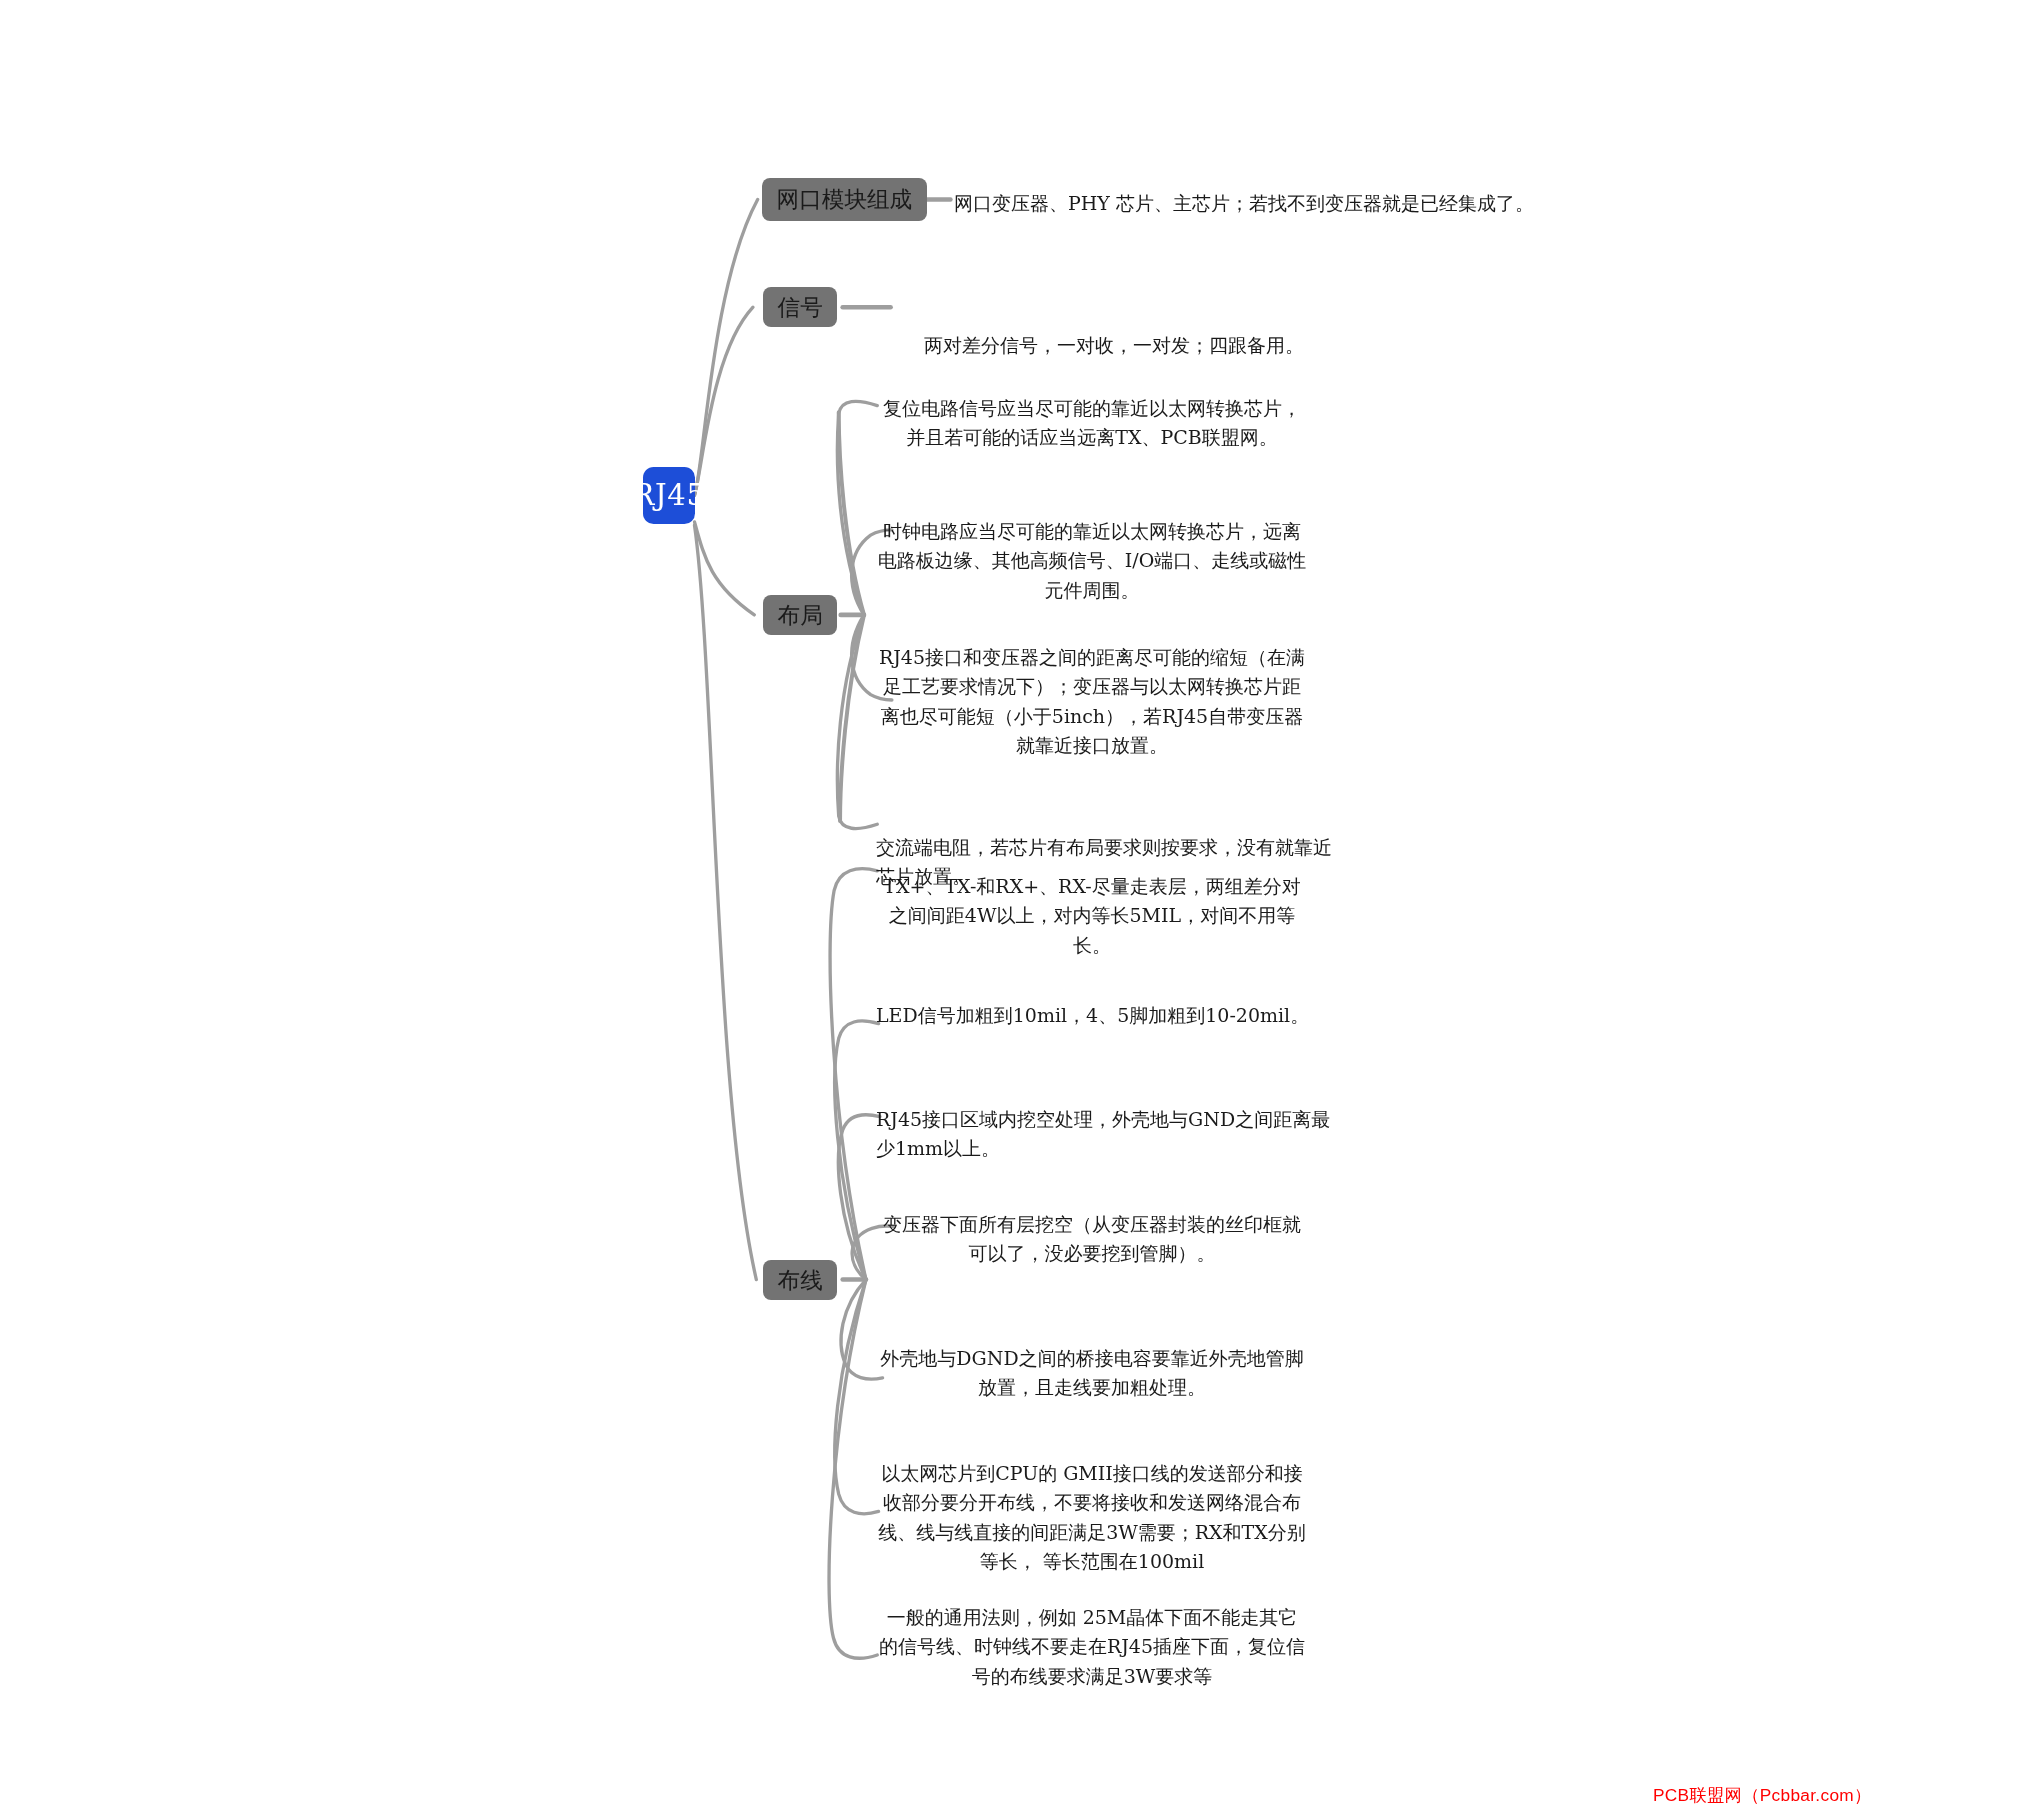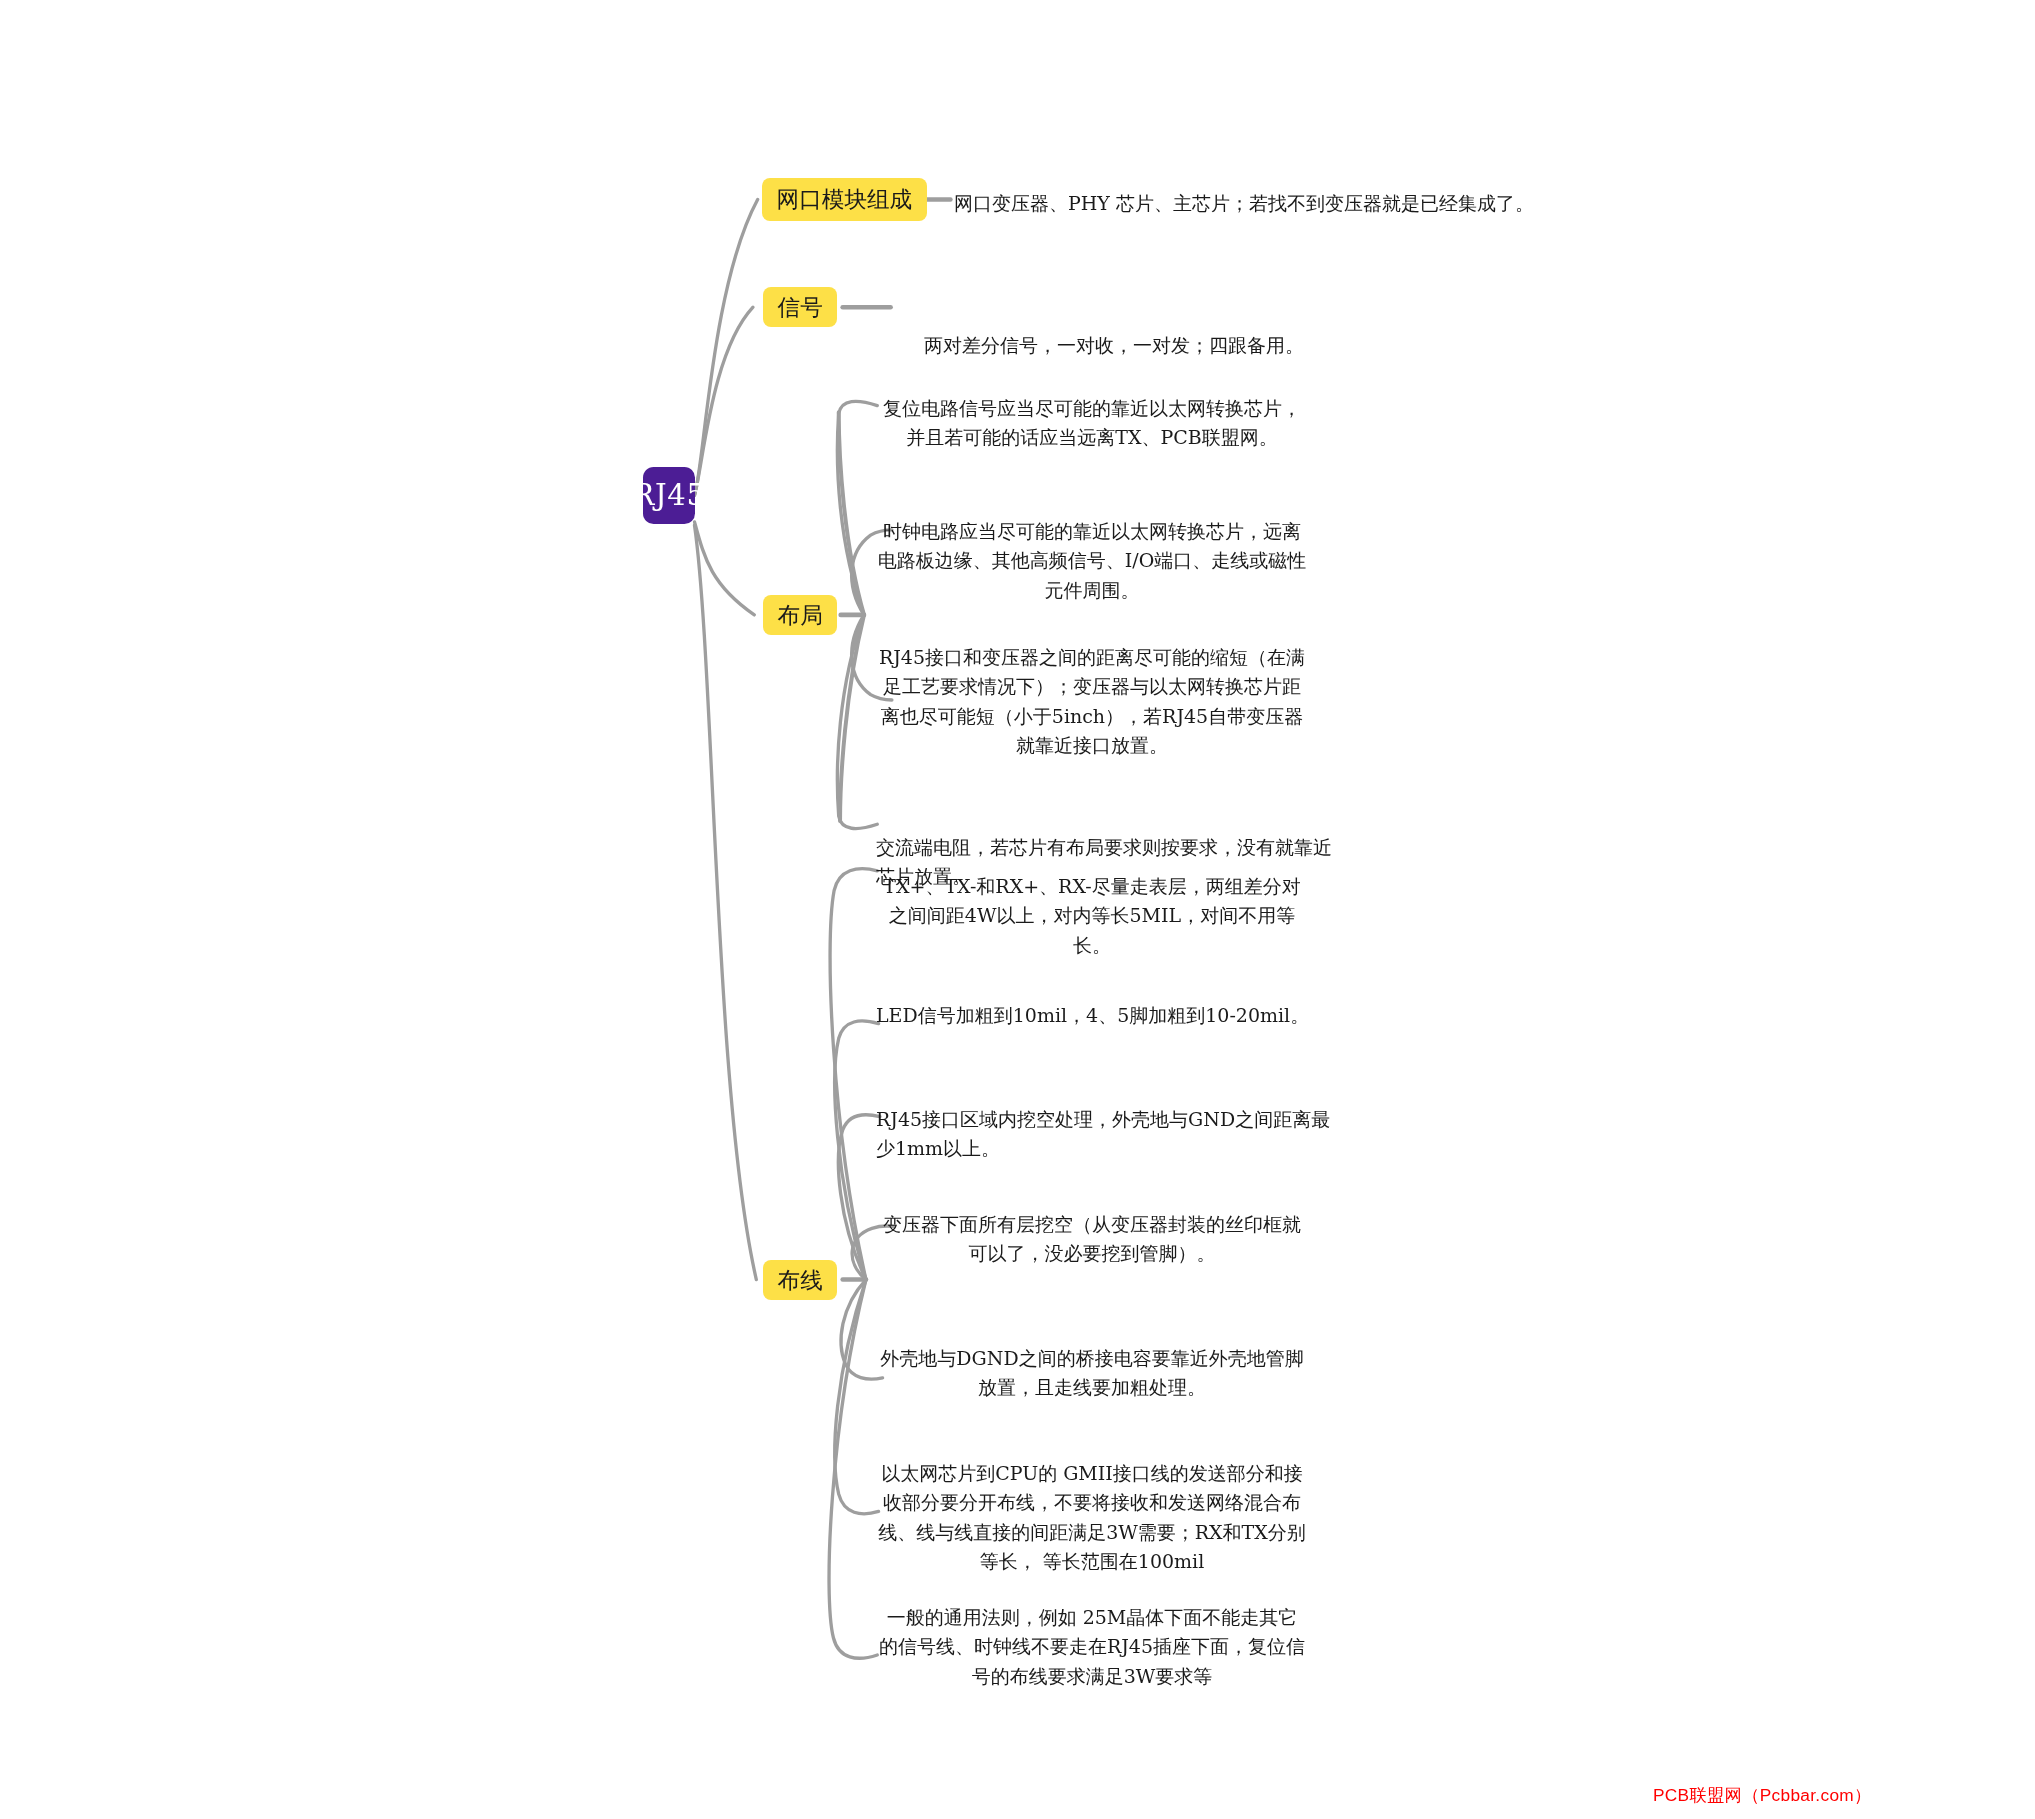--- a/index.html
+++ b/index.html
@@ -47,7 +47,7 @@
   .branch-node {
     position: absolute;
     box-sizing: border-box;
-    background: #fde047;
+    background: #737373;
     border-radius: 8px;
     color: #1a1a1a;
     display: flex;

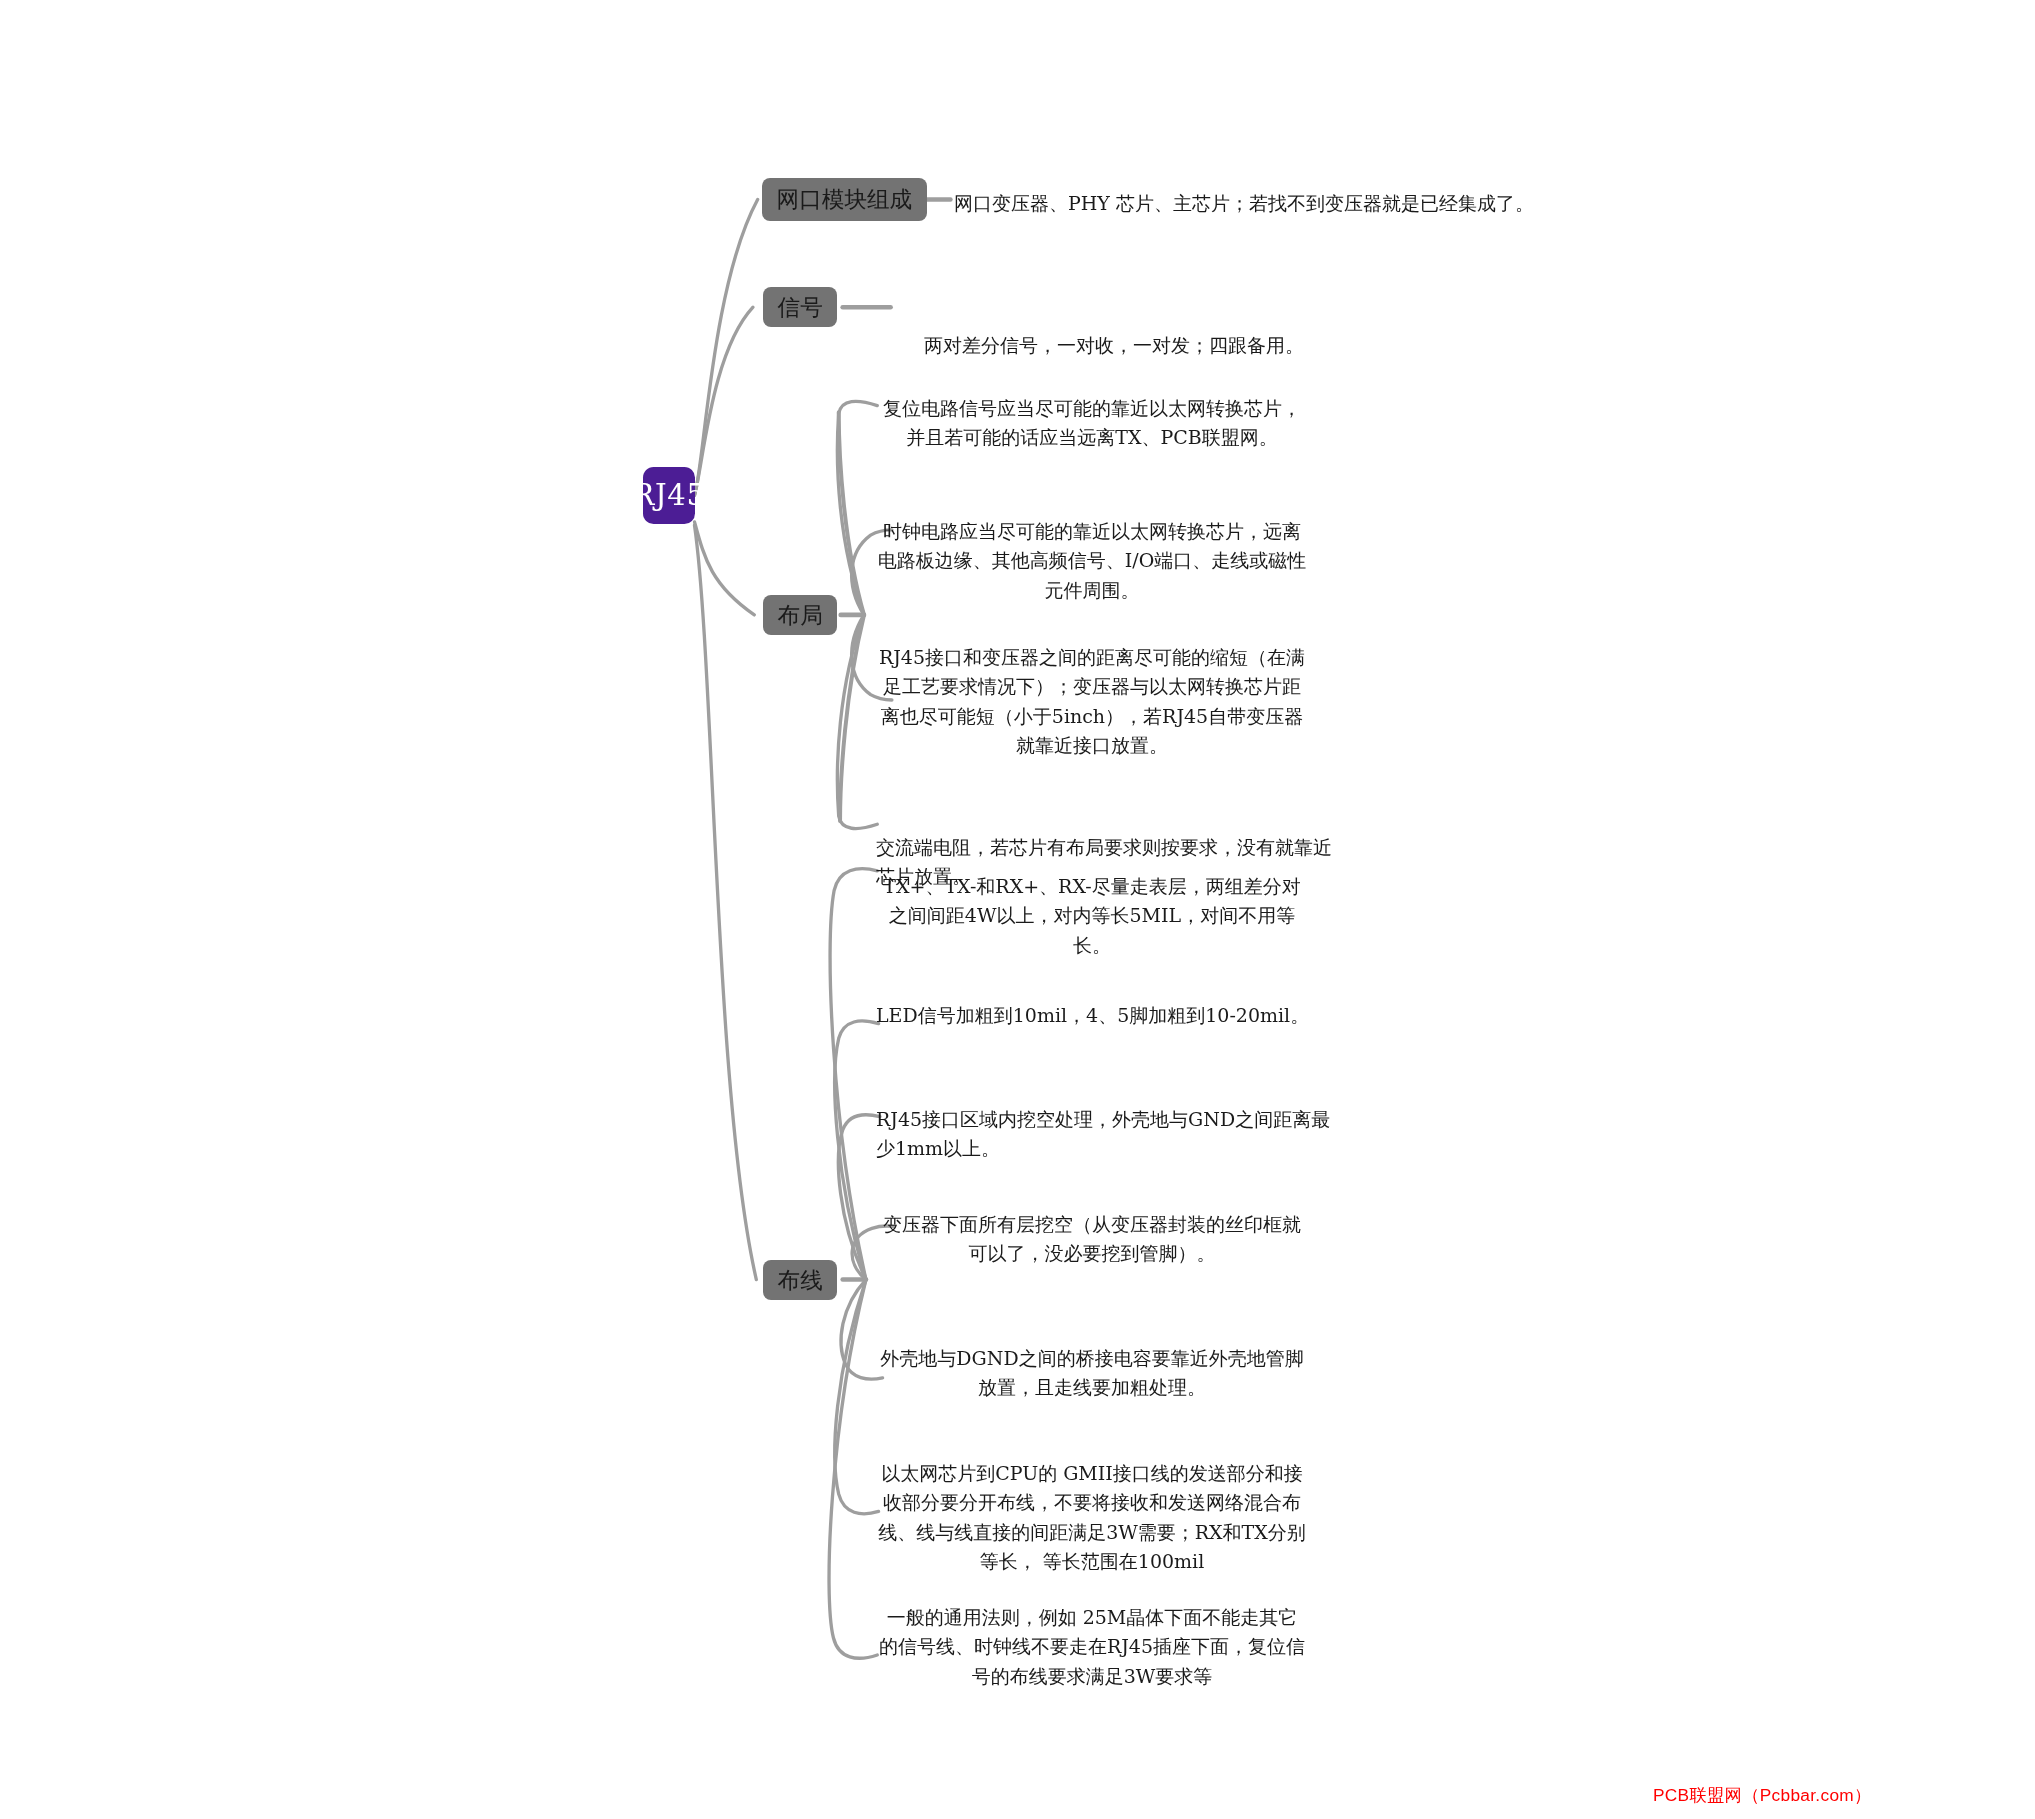--- a/index.html
+++ b/index.html
@@ -32,7 +32,7 @@
   .root-node {
     position: absolute;
     box-sizing: border-box;
-    background: #4c1d95;
+    background: #1d4ed8;
     border-radius: 10.6px;
     color: #ffffff;
     display: flex;

